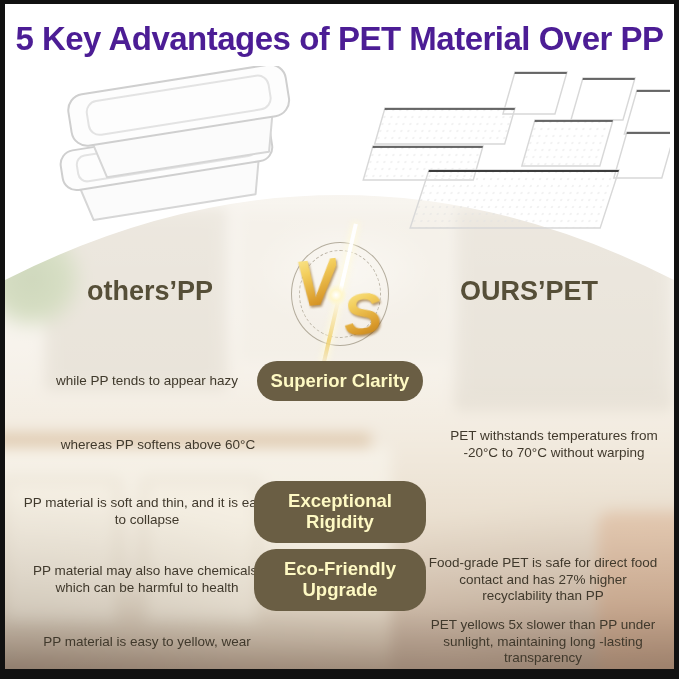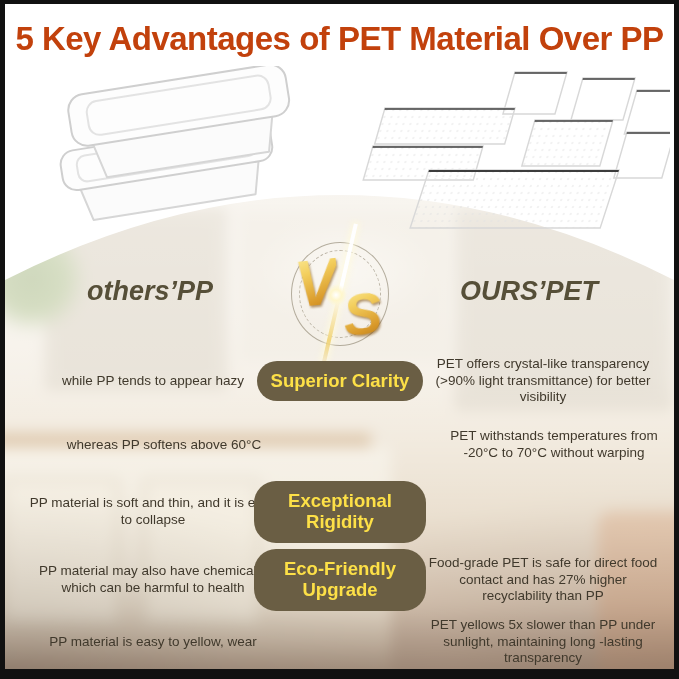--- a/index.html
+++ b/index.html
@@ -14,7 +14,7 @@
   
   .title{
     position:absolute;top:16px;left:0;width:100%;text-align:center;
-    font-size:33px;font-weight:700;letter-spacing:-0.5px;color:#c2410c;
+    font-size:33px;font-weight:700;letter-spacing:-0.5px;color:#4c1d95;
   }
   
   .photo{position:absolute;top:191px;left:0;width:669px;height:474px;overflow:hidden;}

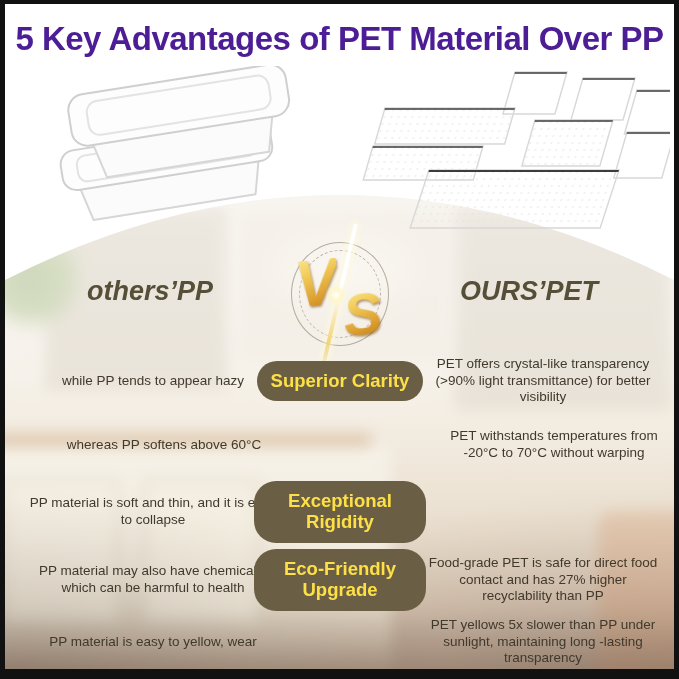--- a/index.html
+++ b/index.html
@@ -49,7 +49,7 @@
   .product-left{left:35px;top:62px;}
   .product-right{left:350px;top:64px;}
   
-  .hdr{position:absolute;top:272px;font-size:27px;font-weight:700;color:#564f38;text-align:center;font-style:italic;}
+  .hdr{position:absolute;top:272px;font-size:27px;font-weight:700;color:#564f38;text-align:center;}
   .hdr-left{left:15px;width:260px;}
   .hdr-right{left:399px;width:250px;}
   

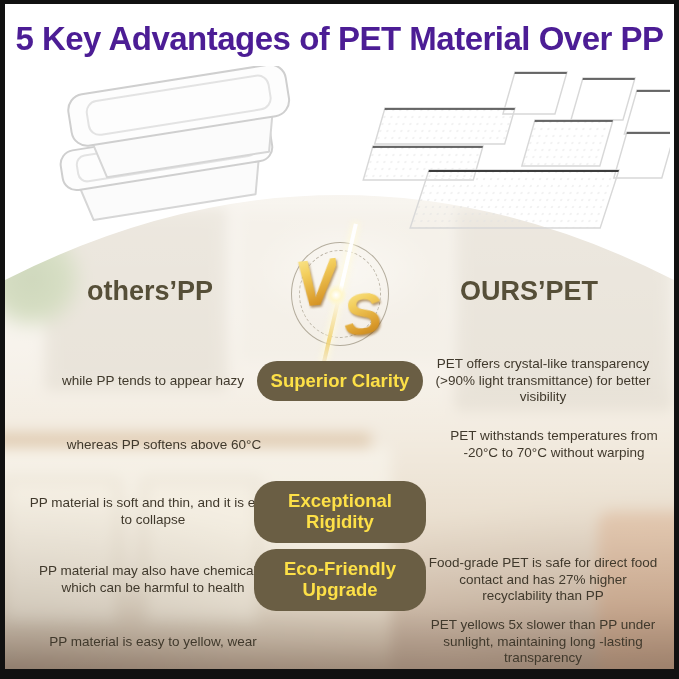--- a/index.html
+++ b/index.html
@@ -196,7 +196,6 @@
       <div class="col col-pill">
           <span class="pill">Superior Clarity</span>
         </div>
-      <div class="col col-pet">PET offers crystal-like transparency (&gt;90% light transmittance) for better visibility</div>
     </div>
     <div class="row row-2">
       <div class="col col-pp">whereas PP softens above 60°C</div>

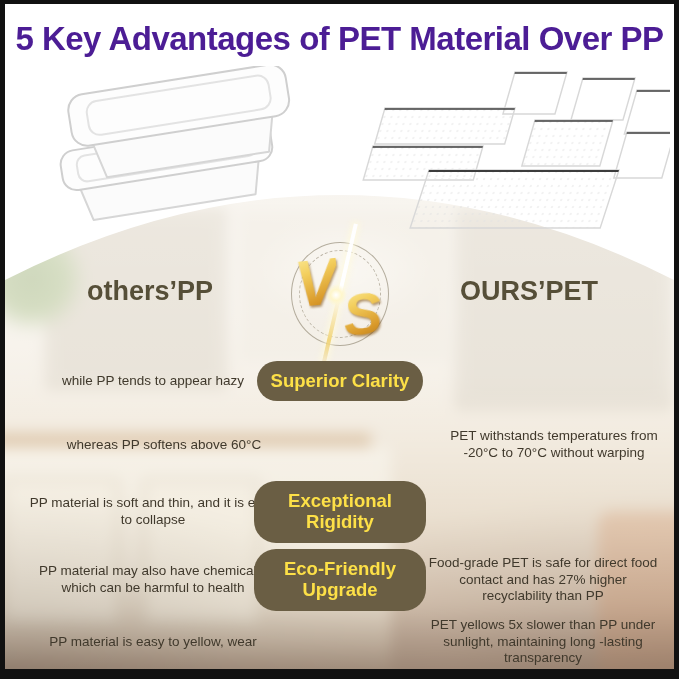--- a/index.html
+++ b/index.html
@@ -74,7 +74,7 @@
   .row-3{top:474px;height:68px;} .row-4{top:542px;height:68px;}
   .row-5{top:610px;height:56px;}
   .col{position:absolute;top:0;height:100%;display:flex;align-items:center;justify-content:center;text-align:center;}
-  .col-pp{left:18px;width:260px;font-size:13.5px;color:#40392c;line-height:1.25;}
+  .col-pp{left:12px;width:260px;font-size:13.5px;color:#40392c;line-height:1.25;}
   .col-pill{left:248px;width:174px;}
   .col-pet{left:420px;width:236px;font-size:13.5px;color:#40392c;line-height:1.25;}
   .pill{

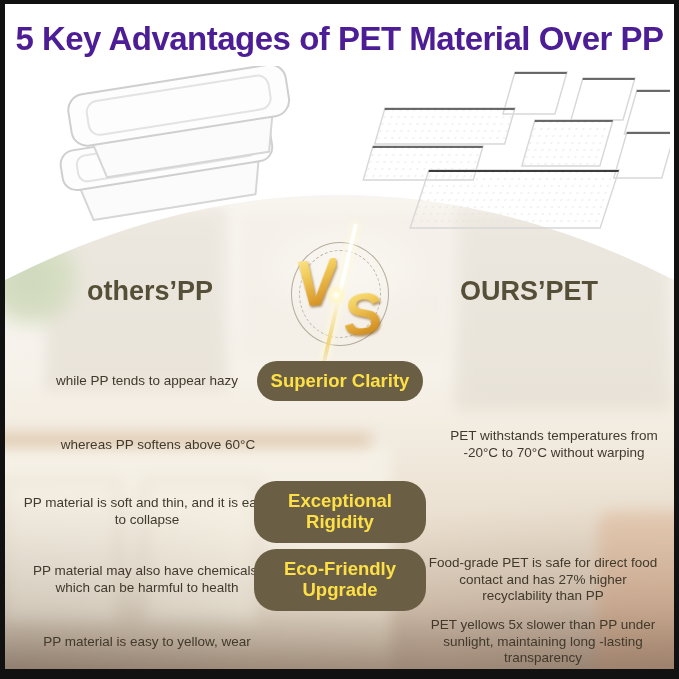--- a/index.html
+++ b/index.html
@@ -78,7 +78,7 @@
   .col-pill{left:248px;width:174px;}
   .col-pet{left:420px;width:236px;font-size:13.5px;color:#40392c;line-height:1.25;}
   .pill{
-    display:inline-block;background:#6a5e44;color:#fde047;font-weight:700;font-size:18.5px;line-height:1.12;
+    display:inline-block;background:#6a5e44;color:#fef9c3;font-weight:700;font-size:18.5px;line-height:1.12;
     padding:10px 14px;border-radius:22px;text-align:center;max-width:172px;
   }
 </style>

